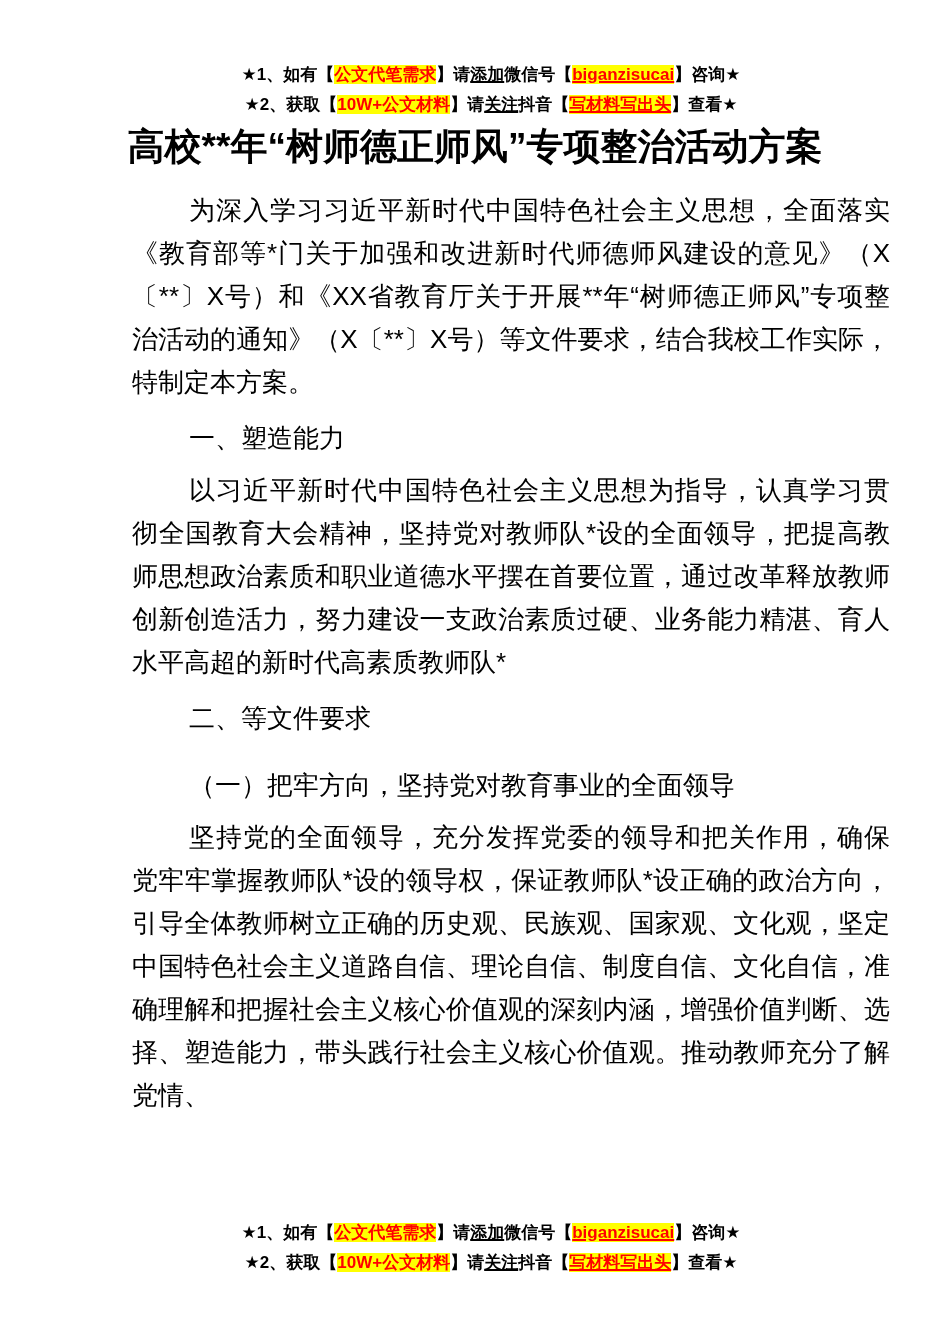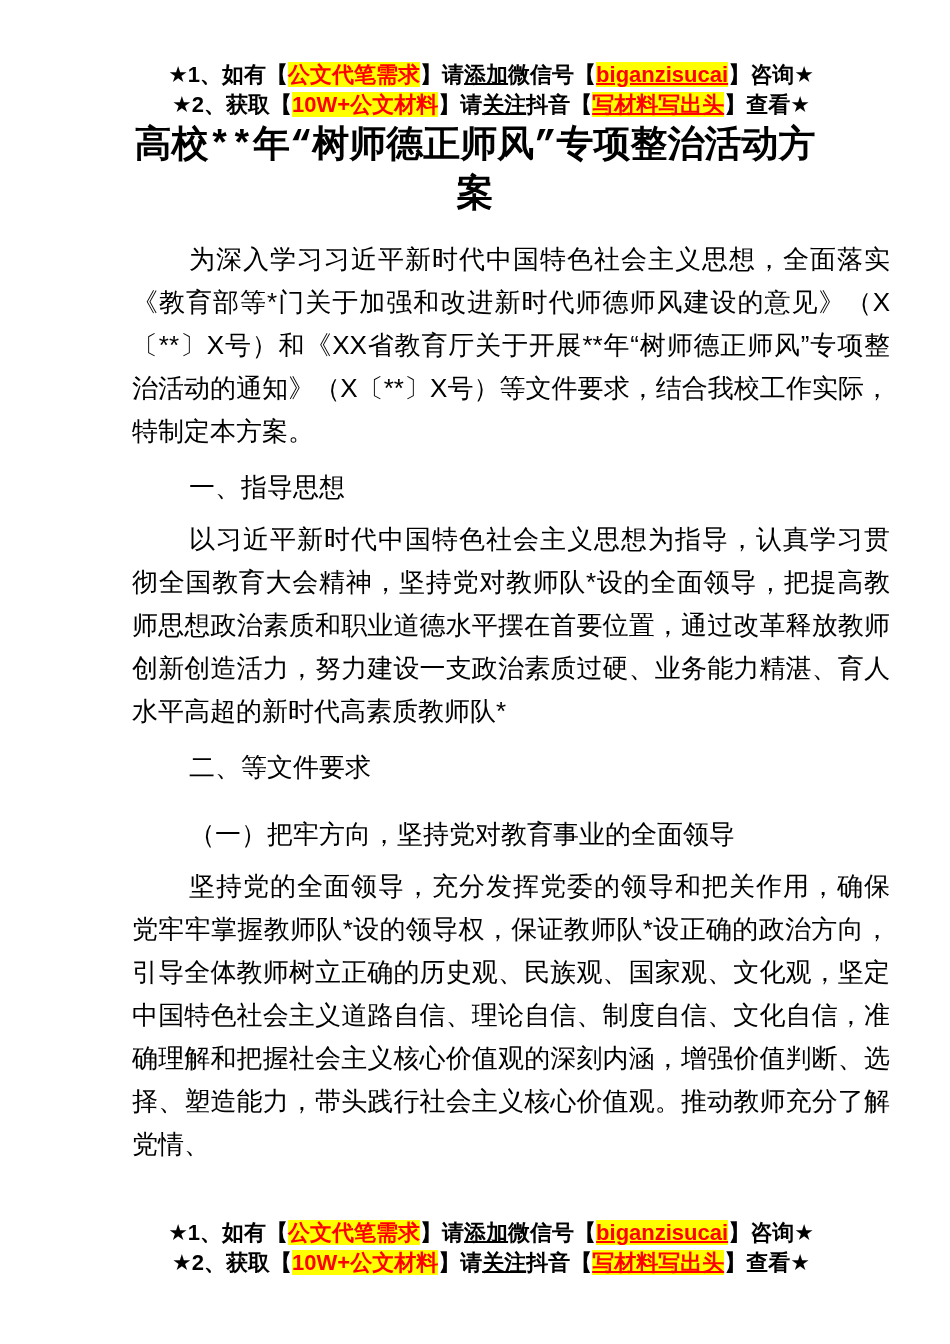--- a/index.html
+++ b/index.html
@@ -18,7 +18,7 @@
   .promo {
     text-align: center;
     font-weight: bold;
-    font-size: 22px;
+    font-size: 17px;
     line-height: 30px;
     white-space: nowrap;
     padding-left: 32px;

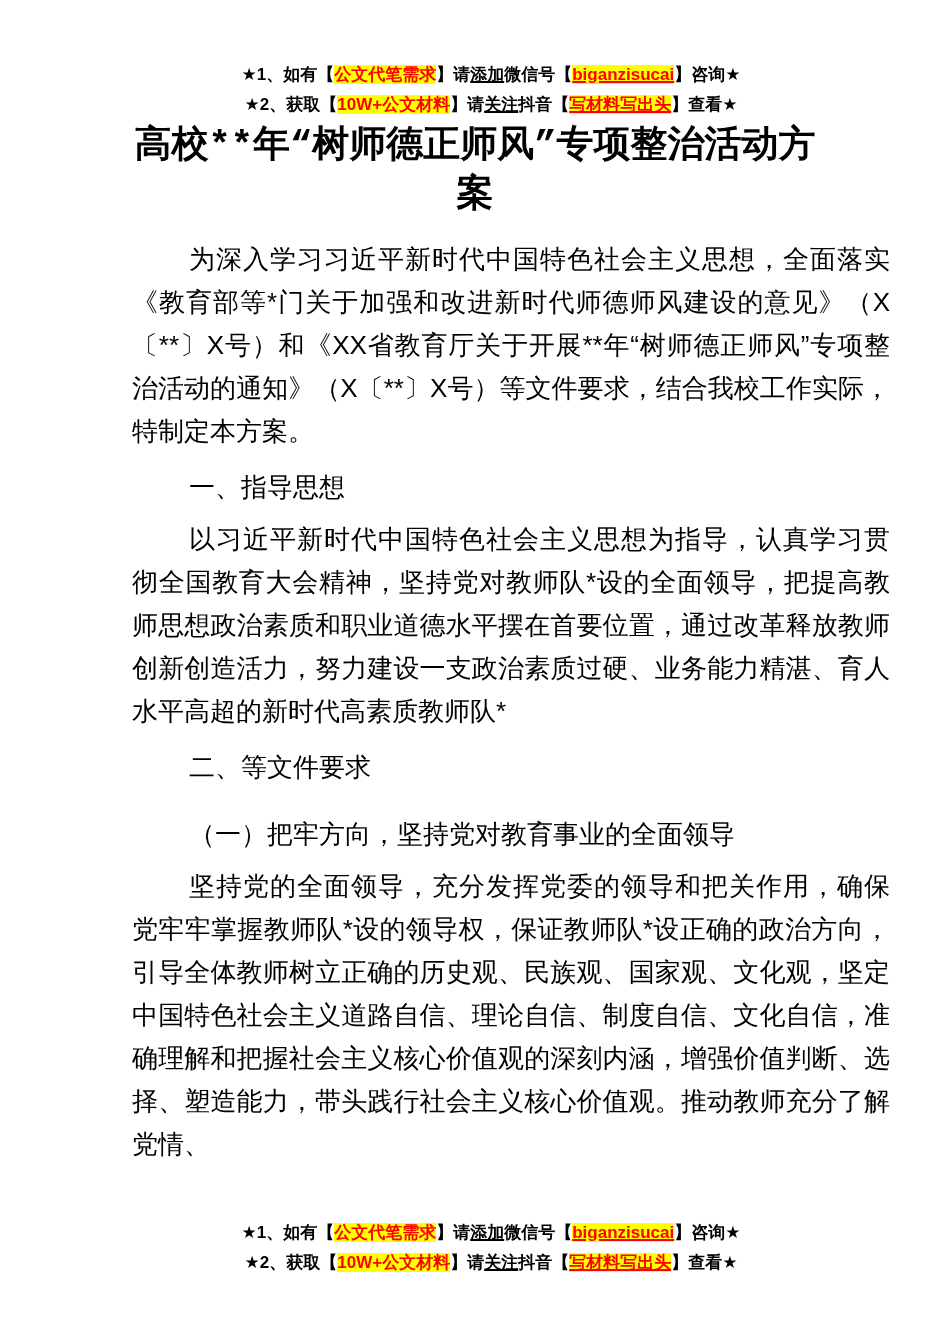--- a/index.html
+++ b/index.html
@@ -53,7 +53,6 @@
     line-height: 49px;
     font-weight: bold;
     text-align: center;
-    font-family: Liberation Mono, monospace;
   }
   
   .doc-body {

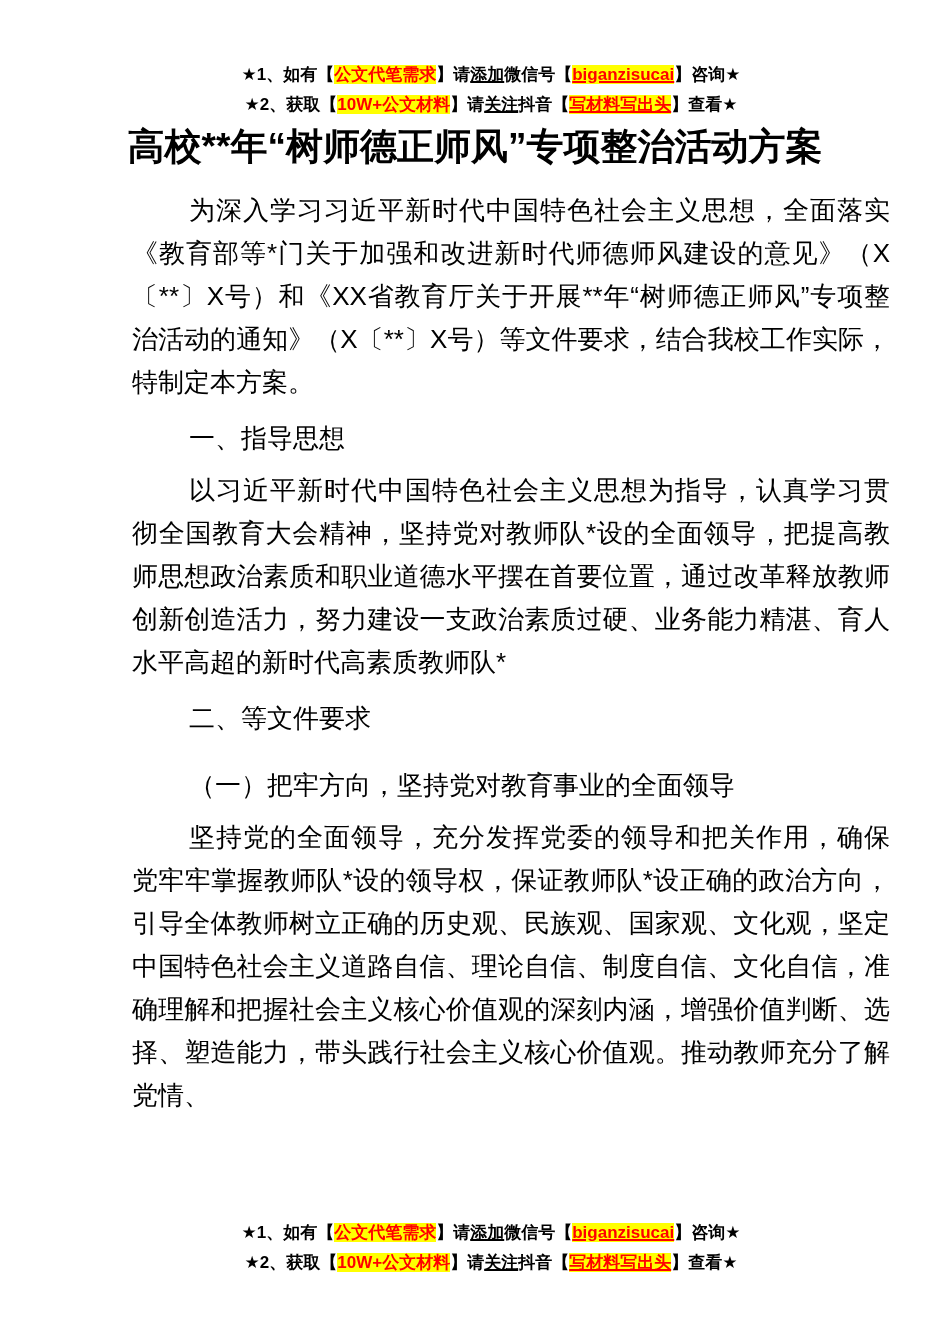--- a/index.html
+++ b/index.html
@@ -80,7 +80,7 @@
 
   <div class="doc-body">
       <p class="paragraph">为深入学习习近平新时代中国特色社会主义思想，全面落实《教育部等*门关于加强和改进新时代师德师风建设的意见》（X〔**〕X号）和《XX省教育厅关于开展**年“树师德正师风”专项整治活动的通知》（X〔**〕X号）等文件要求，结合我校工作实际，特制定本方案。</p>
-      <p class="heading">一、指导思想</p>
+      <p class="heading">一、塑造能力</p>
       <p class="paragraph">以习近平新时代中国特色社会主义思想为指导，认真学习贯彻全国教育大会精神，坚持党对教师队*设的全面领导，把提高教师思想政治素质和职业道德水平摆在首要位置，通过改革释放教师创新创造活力，努力建设一支政治素质过硬、业务能力精湛、育人水平高超的新时代高素质教师队*</p>
       <p class="heading">二、等文件要求</p>
       <p class="subheading">（一）把牢方向，坚持党对教育事业的全面领导</p>

